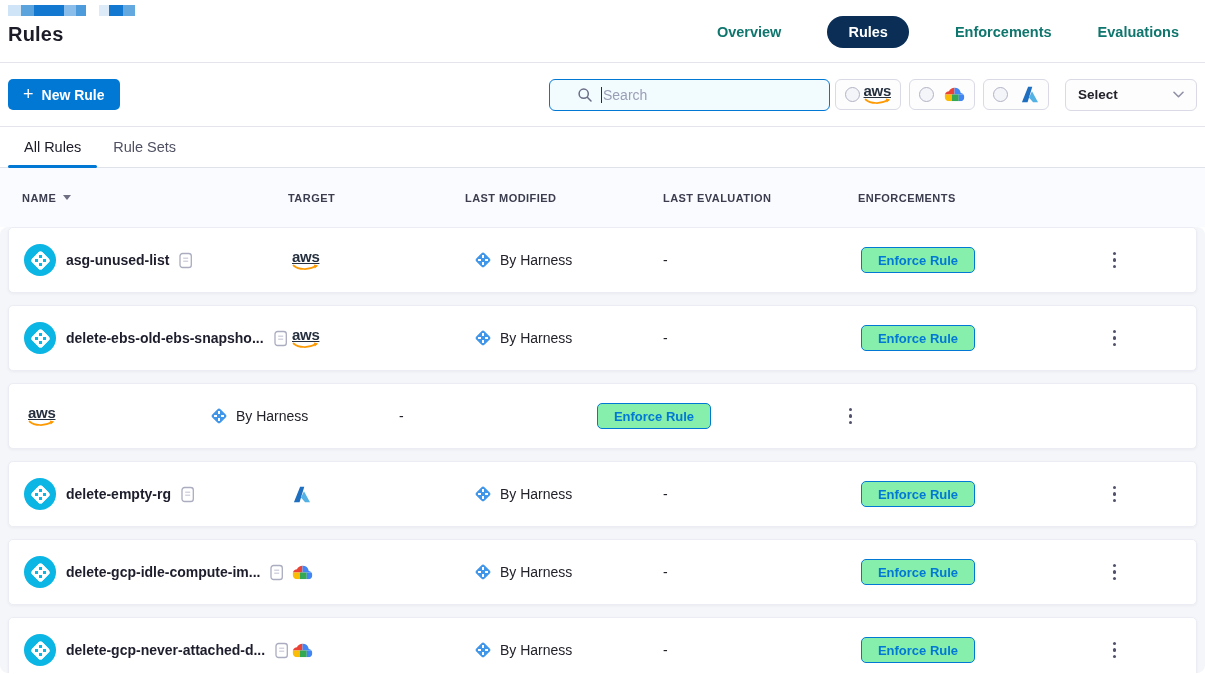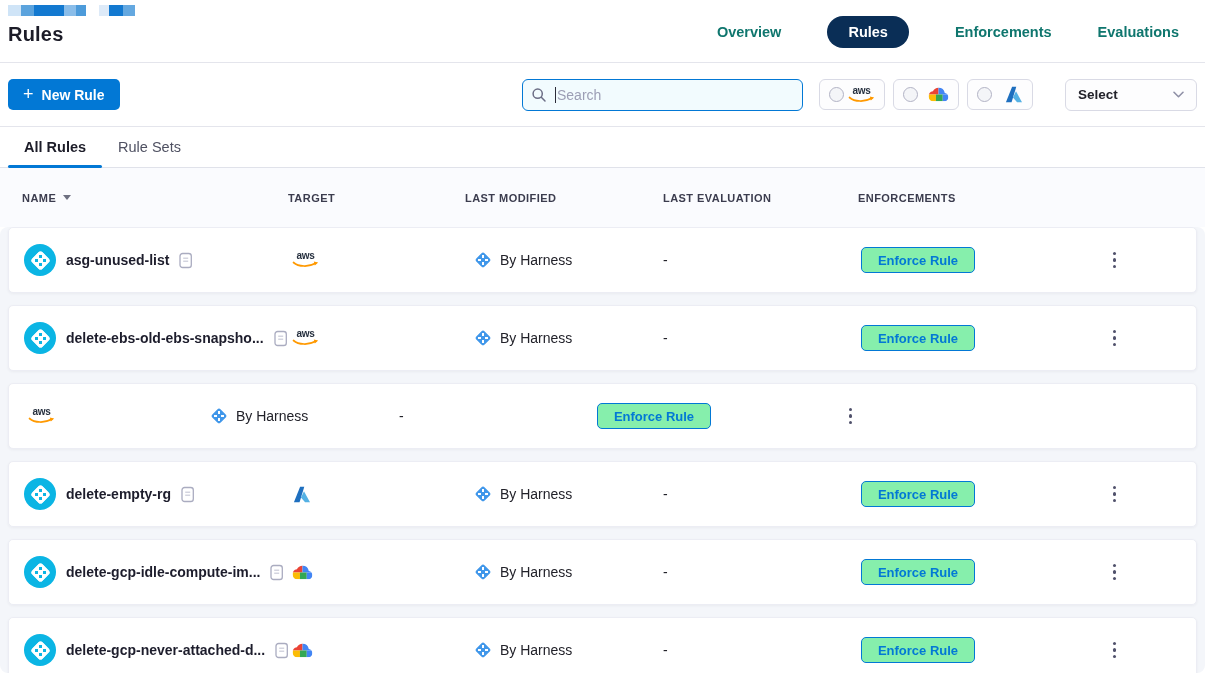--- a/index.html
+++ b/index.html
@@ -83,8 +83,8 @@
     background: #f2fbfe;
     border-radius: 6px;
     display: flex; align-items: center;
-    padding: 0 8px;
-    margin-right: 16px;
+    padding: 0 27px;
+    margin-right: 5px;
     cursor: text;
   }
   .search-box svg { flex: 0 0 auto; margin-right: 8px; }

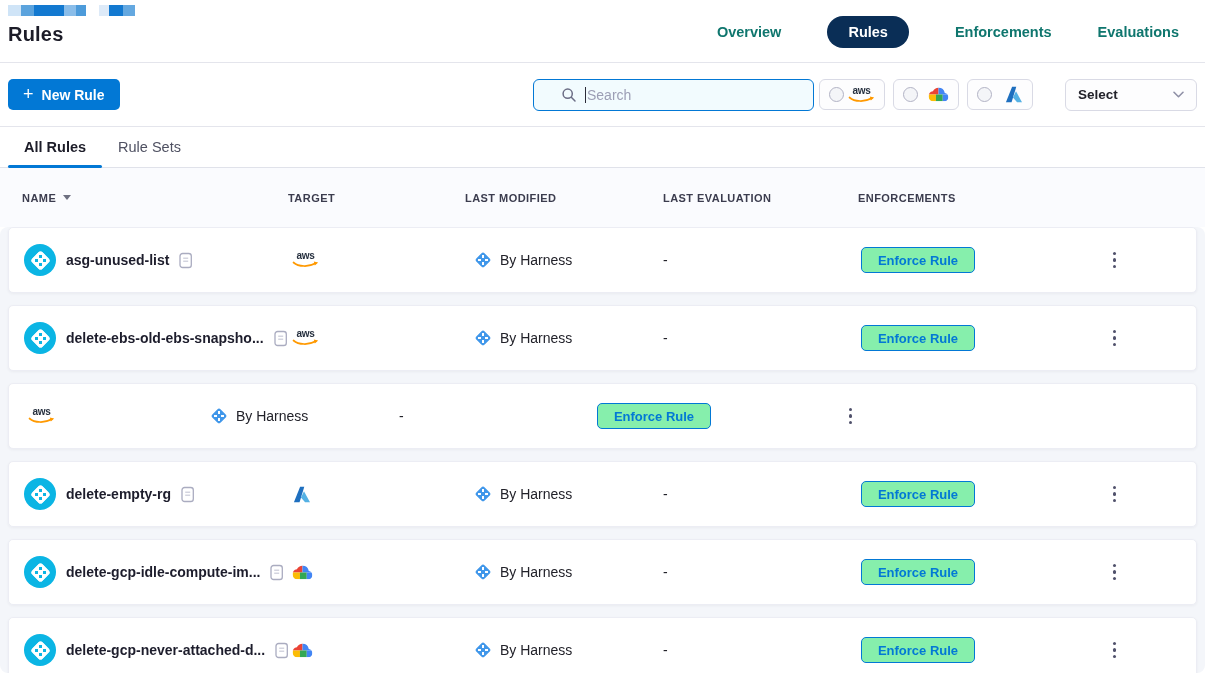--- a/index.html
+++ b/index.html
@@ -255,7 +255,7 @@
   
   .plogo { display: inline-flex; align-items: center; }
   .aws-logo { display: inline-flex; flex-direction: column; align-items: center; line-height: 1; }
-  .aws-logo .aws-text { font-size: 10px; font-weight: 700; color: #252f3e; letter-spacing: -0.3px; }
+  .aws-logo .aws-text { font-size: 15px; font-weight: 700; color: #252f3e; letter-spacing: -0.3px; text-decoration: underline; }
 </style>
 </head>
 <body>

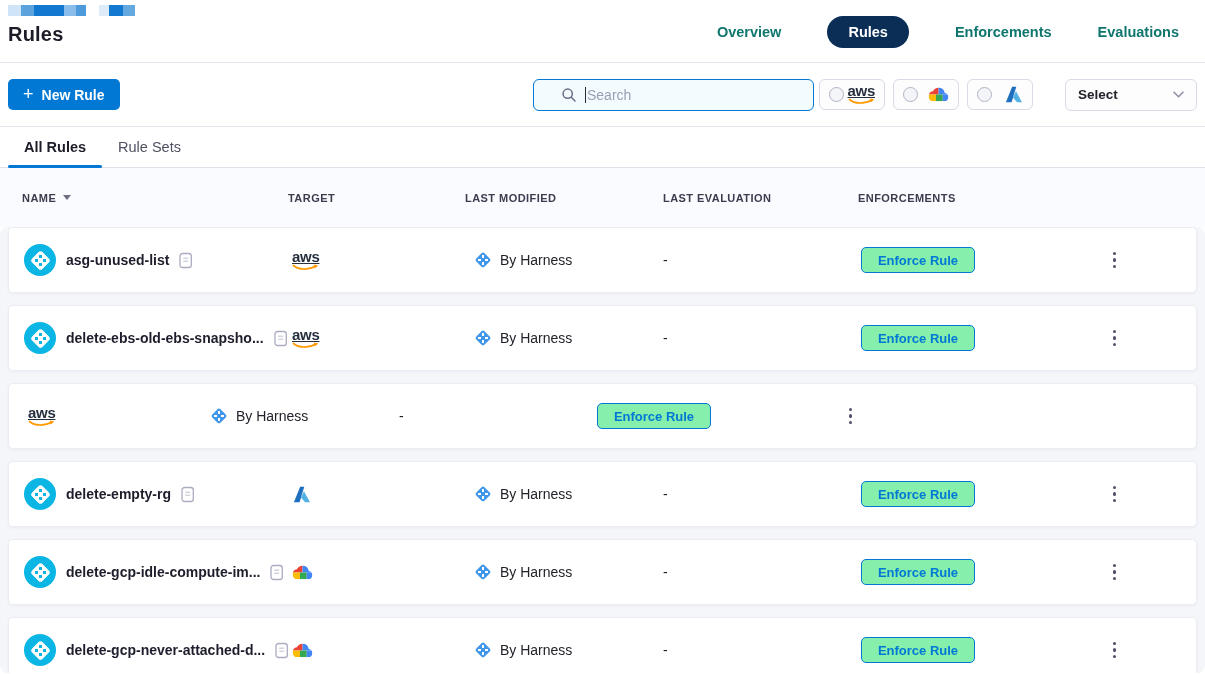--- a/index.html
+++ b/index.html
@@ -113,7 +113,7 @@
     background: #fdfdfe;
     display: flex; align-items: center; justify-content: space-between;
     padding: 0 12px;
-    margin-left: 24px;
+    margin-left: 8px;
     font-size: 13.5px;
     font-weight: 600;
     color: #22222a;

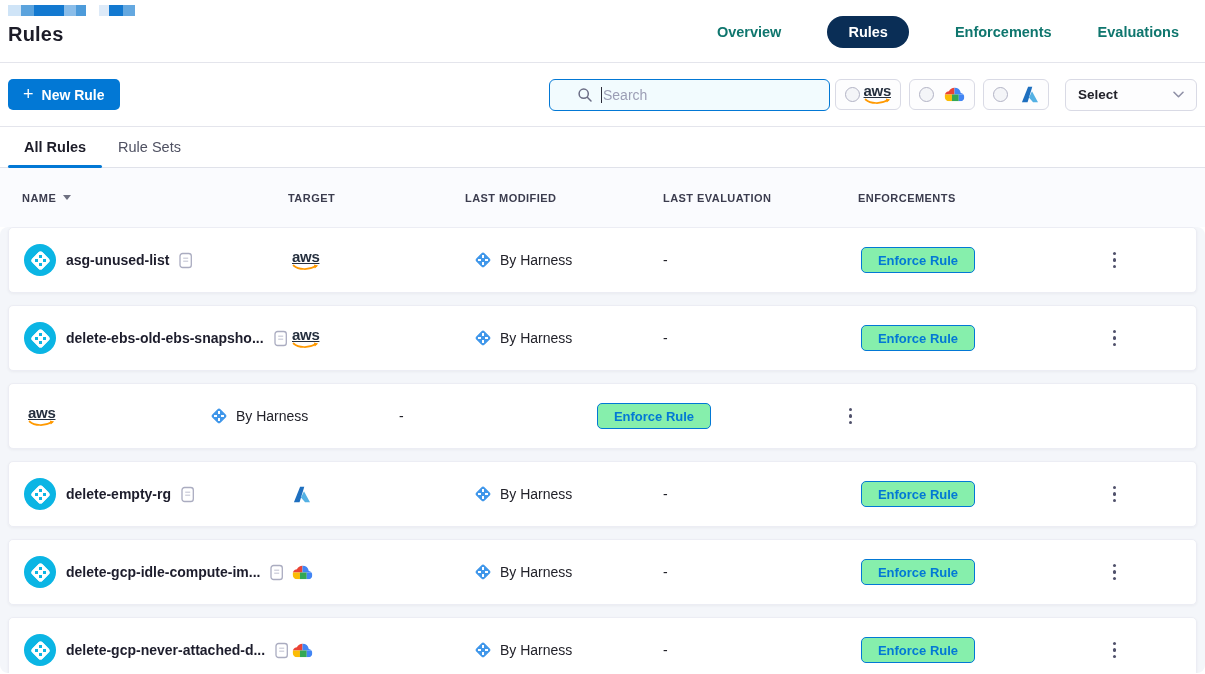--- a/index.html
+++ b/index.html
@@ -135,7 +135,7 @@
     cursor: pointer;
     color: #4f5162;
   }
-  .tab.active { font-weight: 700; color: #1c1c28; text-align: center; }
+  .tab.active { font-weight: 400; color: #1c1c28; text-align: center; }
   .tab.active::after {
     content: "";
     position: absolute;

